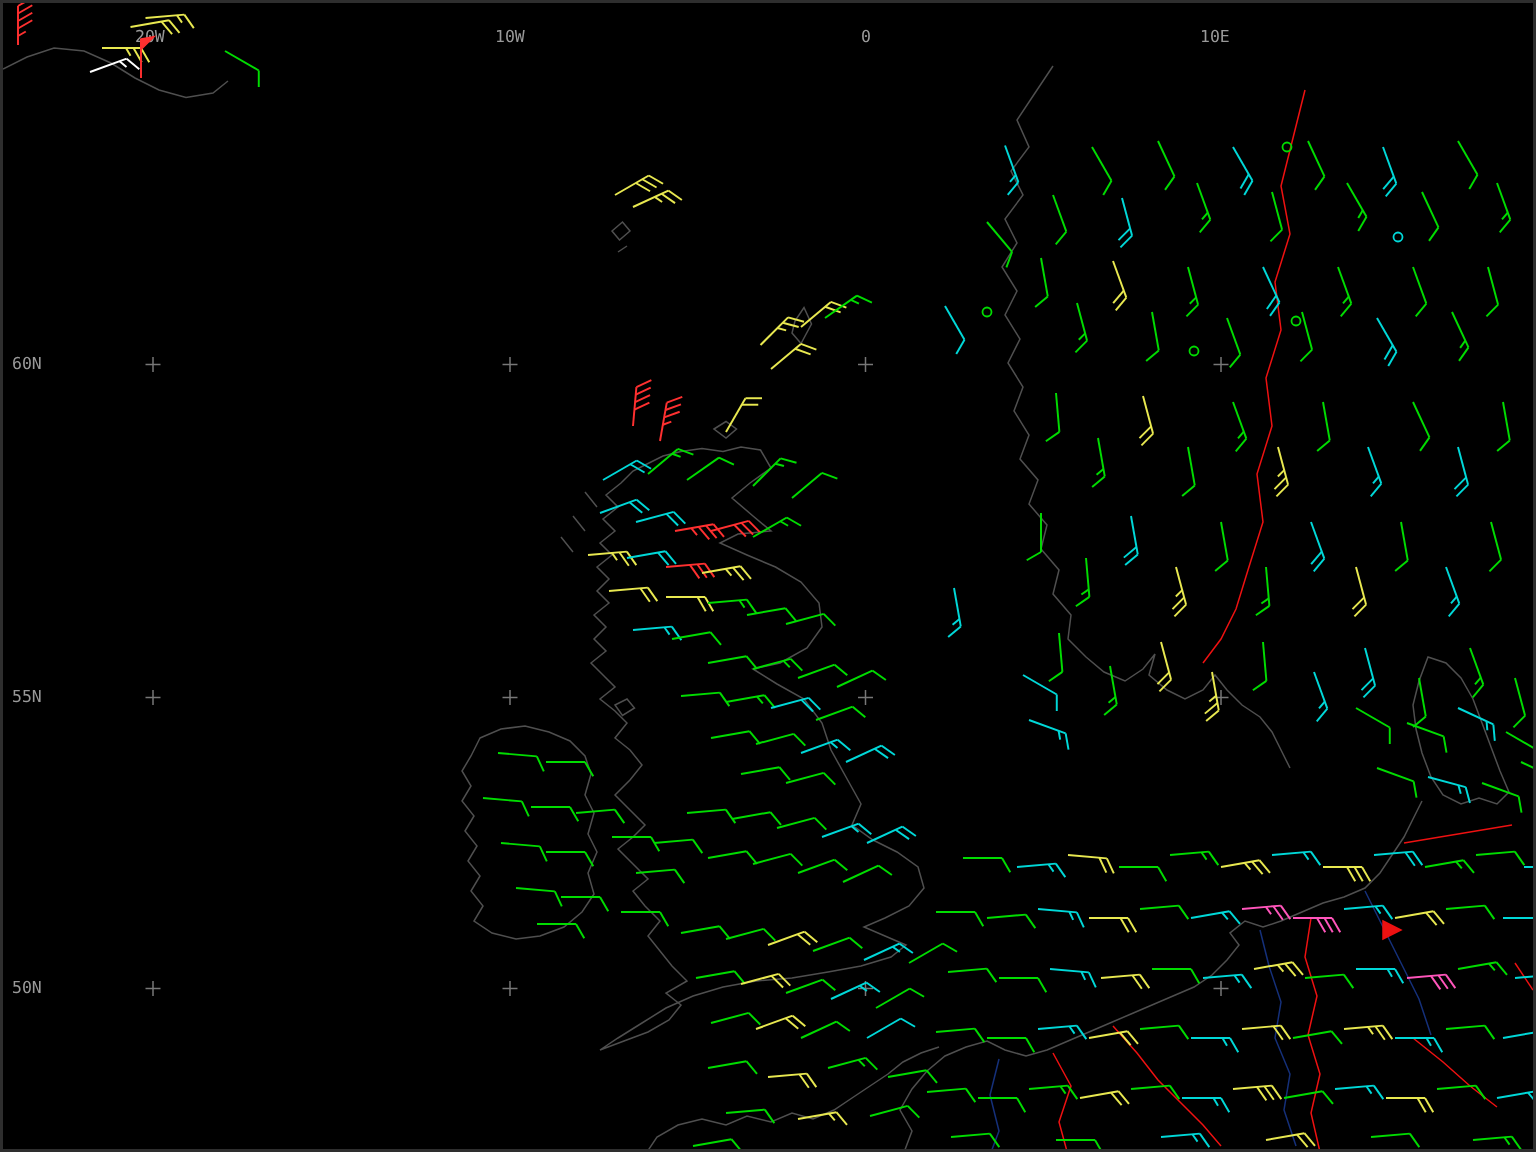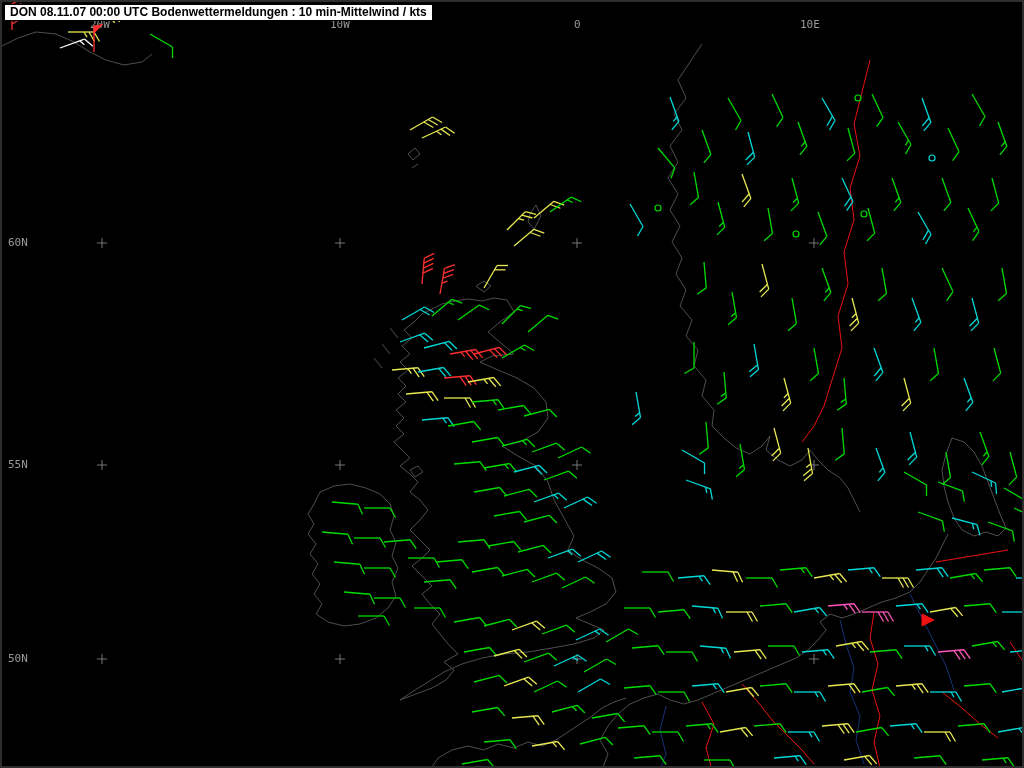--- a/index.html
+++ b/index.html
@@ -14,9 +14,6 @@
 <body>
 
 <div id="window">
-  <div id="title-bar">
-    <span>DON 08.11.07 00:00 UTC  Bodenwettermeldungen :  10 min-Mittelwind / kts</span>
-  </div>
 
   <svg id="map-svg" width="1024" height="768" viewBox="0 0 1024 768">
 

